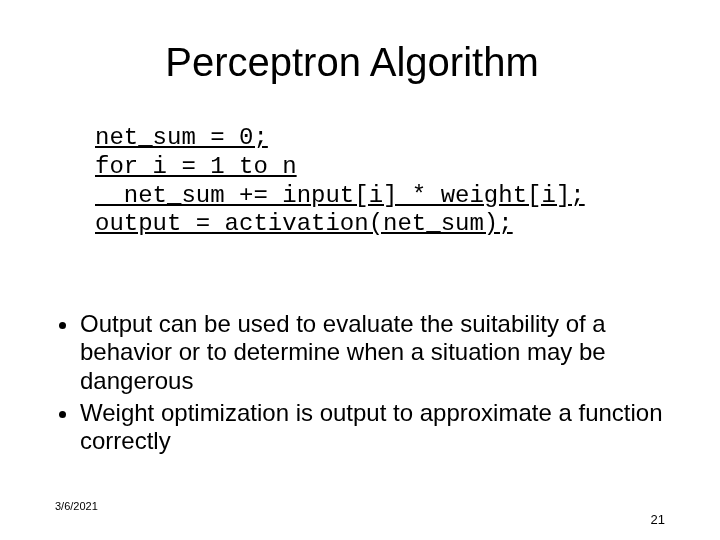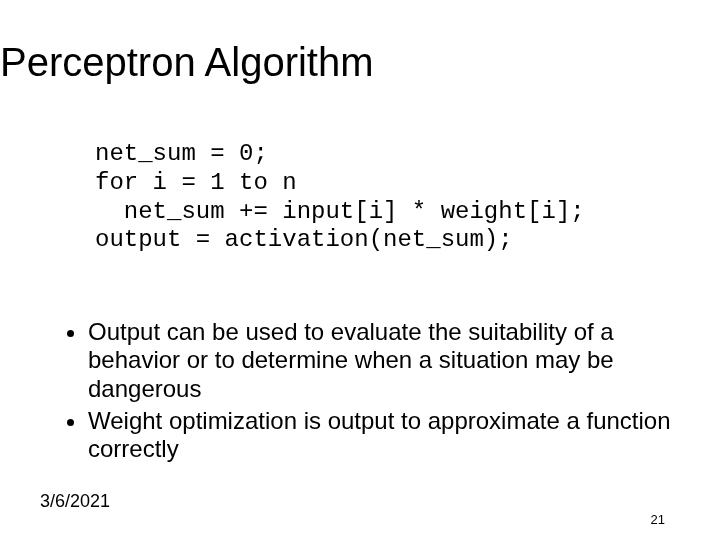--- a/index.html
+++ b/index.html
@@ -24,7 +24,7 @@
     top: 40px;
     left: 0;
     width: 704px;
-    text-align: left;
+    text-align: center;
     font-size: 40px;
     font-weight: normal;
   }

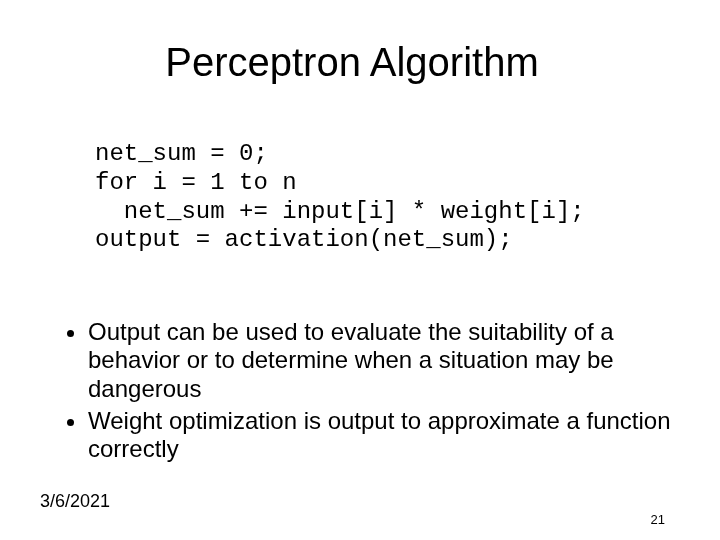--- a/index.html
+++ b/index.html
@@ -30,12 +30,13 @@
   }
   .code-block {
     position: absolute;
-    top: 140px;
+    top: 124px;
     left: 95px;
     font-family: "Courier New", Courier, monospace;
     font-size: 24px;
     line-height: 1.2;
     white-space: pre;
+    text-decoration: underline;
   }
   .bullets {
     position: absolute;

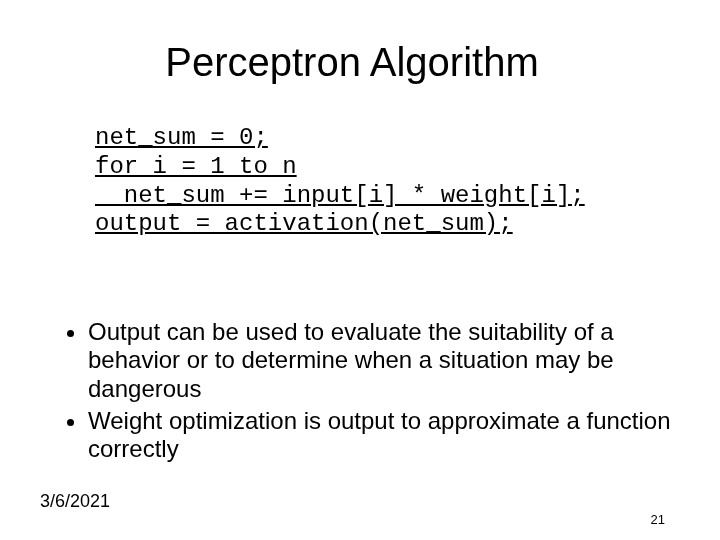--- a/index.html
+++ b/index.html
@@ -47,7 +47,7 @@
     line-height: 1.18;
     list-style-type: disc;
     padding-left: 25px;
-    margin: 8px;
+    margin: 0;
   }
   .bullets li {
     margin-bottom: 4px;

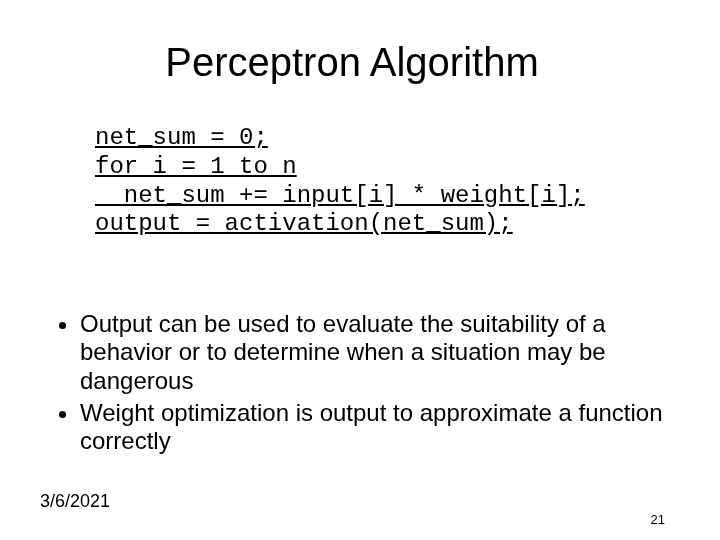--- a/index.html
+++ b/index.html
@@ -54,9 +54,9 @@
   }
   .footer-date {
     position: absolute;
-    left: 40px;
+    left: 55px;
     bottom: 28px;
-    font-size: 18px;
+    font-size: 11px;
   }
   .footer-page {
     position: absolute;

